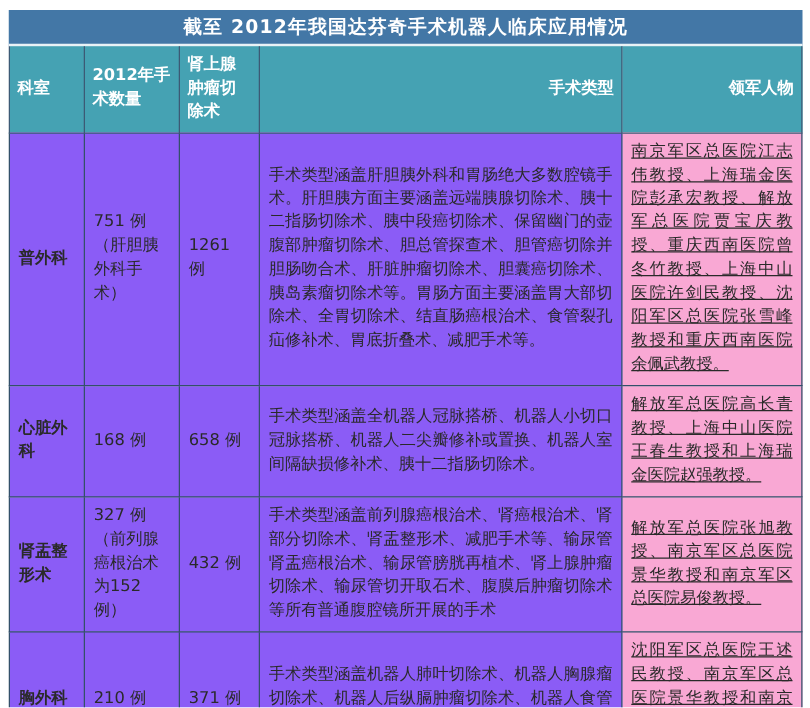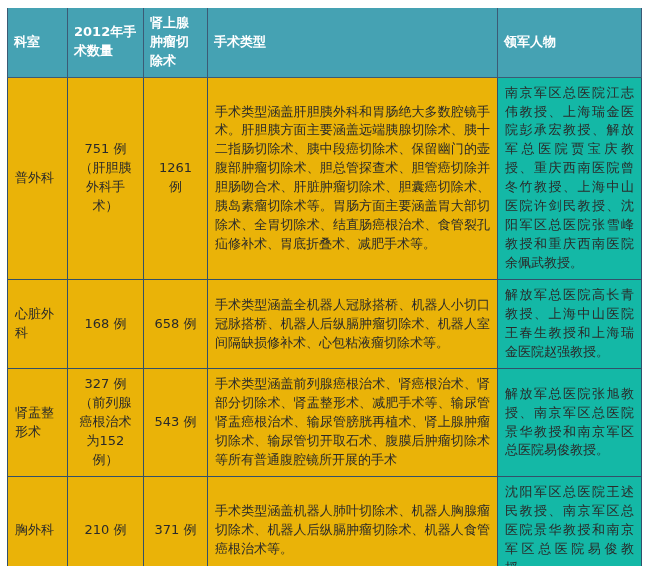--- a/index.html
+++ b/index.html
@@ -70,6 +70,7 @@
 
 <div class="page">
   <table class="robot-table">
+    <caption class="title-bar">截至 2012年我国达芬奇手术机器人临床应用情况</caption>
     <colgroup>
       <col class="c-dept">
         <col class="c-2012">

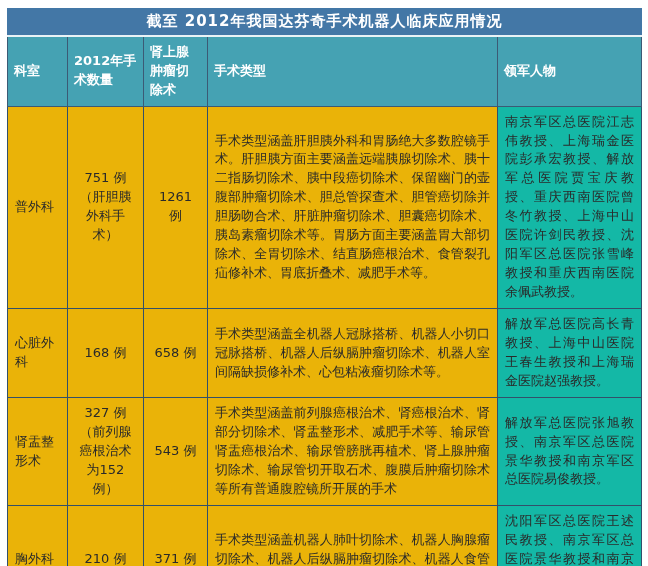--- a/index.html
+++ b/index.html
@@ -49,7 +49,7 @@
     line-height: 1.45;
   }
   thead th.al { text-align: left; }
-  thead th.ac { text-align: left; }
+  thead th.ac { text-align: right; }
 
   tbody td {
     background: #eab308;

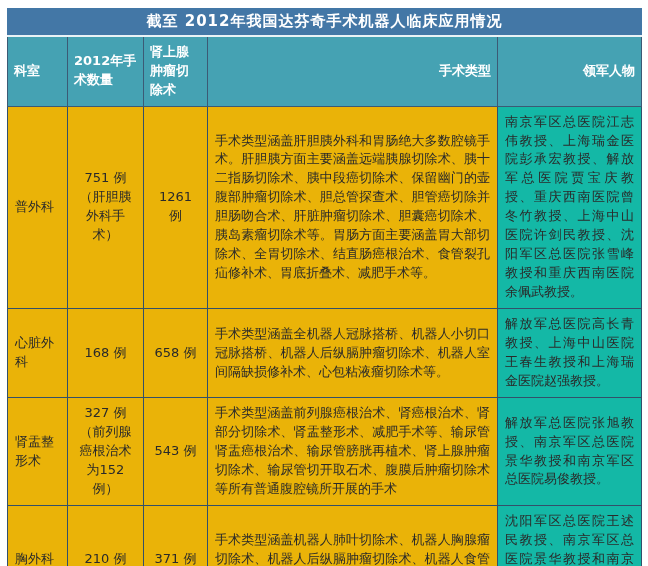--- a/index.html
+++ b/index.html
@@ -63,7 +63,7 @@
   td.dept  { text-align: left; }
   td.num   { text-align: center; }
   td.types { text-align: justify; text-justify: inter-ideograph; vertical-align: middle; }
-  td.leads { text-align: justify; text-justify: inter-ideograph; vertical-align: middle; background: #14b8a6; }
+  td.leads { text-align: justify; text-justify: inter-ideograph; vertical-align: middle; background: #f9a8d4; text-decoration: underline; }
 </style>
 </head>
 <body>

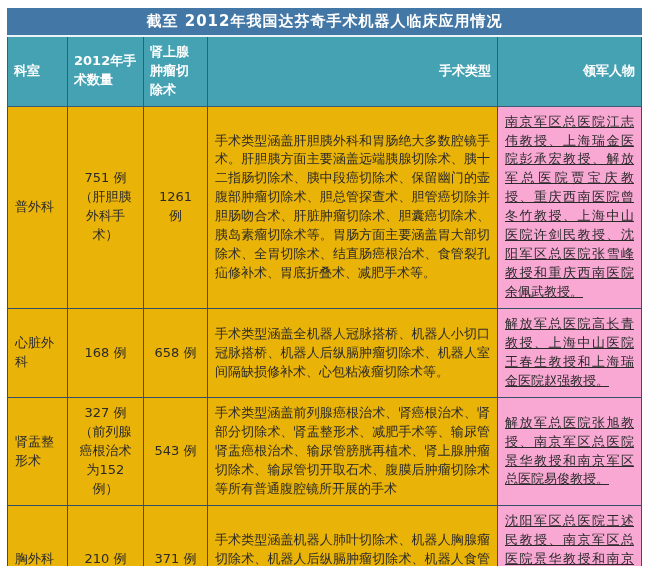--- a/index.html
+++ b/index.html
@@ -52,7 +52,7 @@
   thead th.ac { text-align: right; }
 
   tbody td {
-    background: #eab308;
+    background: #8b5cf6;
     border: 1px solid #33506a;
     font-size: 13px;
     color: #2a2a2a;

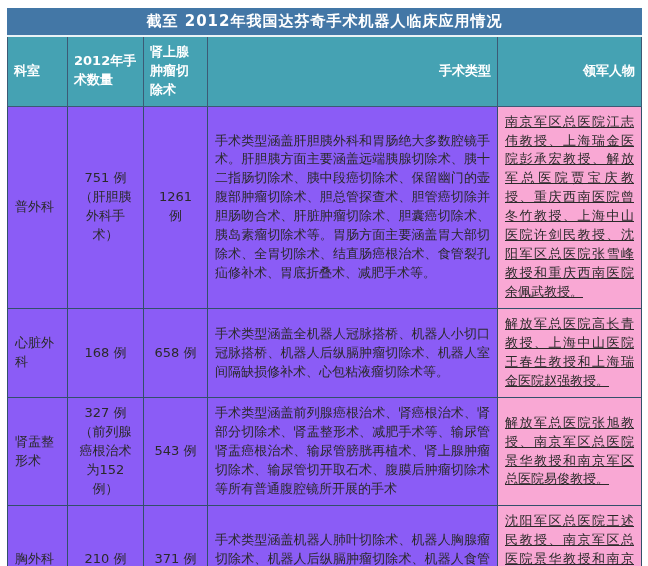--- a/index.html
+++ b/index.html
@@ -61,7 +61,7 @@
     line-height: 1.46;
   }
   td.dept  { text-align: left; }
-  td.num   { text-align: center; }
+  td.num   { text-align: left; }
   td.types { text-align: justify; text-justify: inter-ideograph; vertical-align: middle; }
   td.leads { text-align: justify; text-justify: inter-ideograph; vertical-align: middle; background: #f9a8d4; text-decoration: underline; }
 </style>

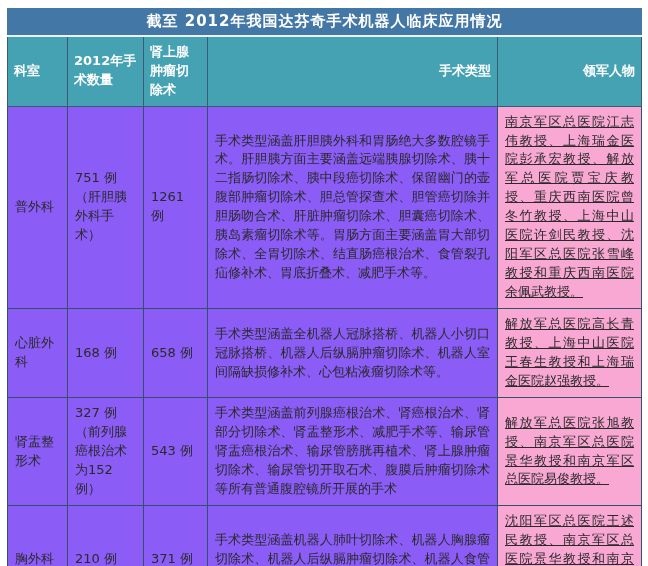--- a/index.html
+++ b/index.html
@@ -60,7 +60,7 @@
     vertical-align: middle;
     line-height: 1.46;
   }
-  td.dept  { text-align: left; }
+  td.dept  { text-align: left; font-weight: bold; }
   td.num   { text-align: left; }
   td.types { text-align: justify; text-justify: inter-ideograph; vertical-align: middle; }
   td.leads { text-align: justify; text-justify: inter-ideograph; vertical-align: middle; background: #f9a8d4; text-decoration: underline; }

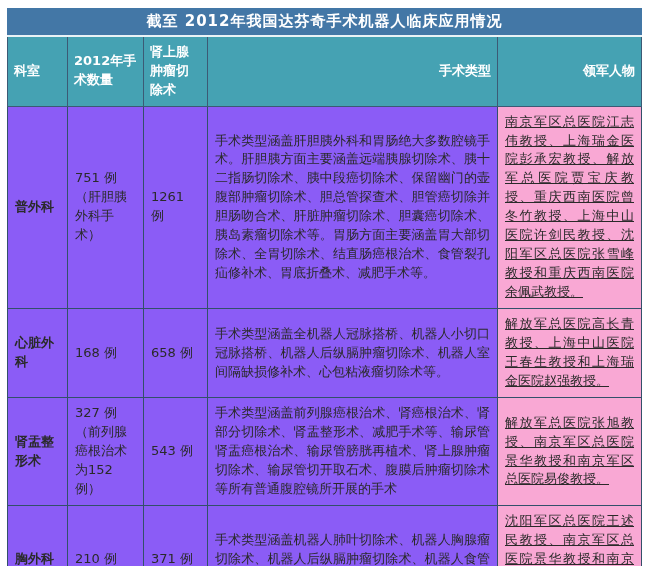--- a/index.html
+++ b/index.html
@@ -99,7 +99,7 @@
         <td class="dept">心脏外科</td>
         <td class="num">168 例</td>
         <td class="num">658 例</td>
-        <td class="types">手术类型涵盖全机器人冠脉搭桥、机器人小切口冠脉搭桥、机器人后纵膈肿瘤切除术、机器人室间隔缺损修补术、心包粘液瘤切除术等。</td>
+        <td class="types">手术类型涵盖全机器人冠脉搭桥、机器人小切口冠脉搭桥、机器人二尖瓣修补或置换、机器人室间隔缺损修补术、胰十二指肠切除术。</td>
         <td class="leads">解放军总医院高长青教授、上海中山医院王春生教授和上海瑞金医院赵强教授。</td>
       </tr>
       <tr>

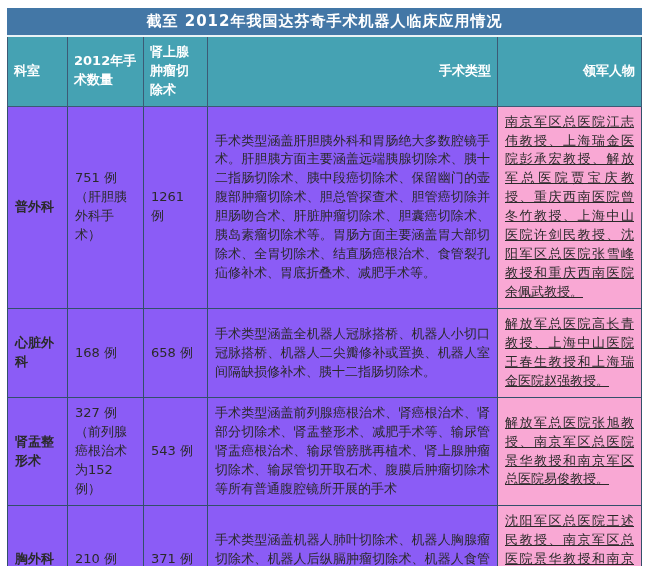--- a/index.html
+++ b/index.html
@@ -105,7 +105,7 @@
       <tr>
         <td class="dept">肾盂整形术</td>
         <td class="num">327 例（前列腺癌根治术为152例）</td>
-        <td class="num">543 例</td>
+        <td class="num">432 例</td>
         <td class="types">手术类型涵盖前列腺癌根治术、肾癌根治术、肾部分切除术、肾盂整形术、减肥手术等、输尿管肾盂癌根治术、输尿管膀胱再植术、肾上腺肿瘤切除术、输尿管切开取石术、腹膜后肿瘤切除术等所有普通腹腔镜所开展的手术</td>
         <td class="leads">解放军总医院张旭教授、南京军区总医院景华教授和南京军区总医院易俊教授。</td>
       </tr>

